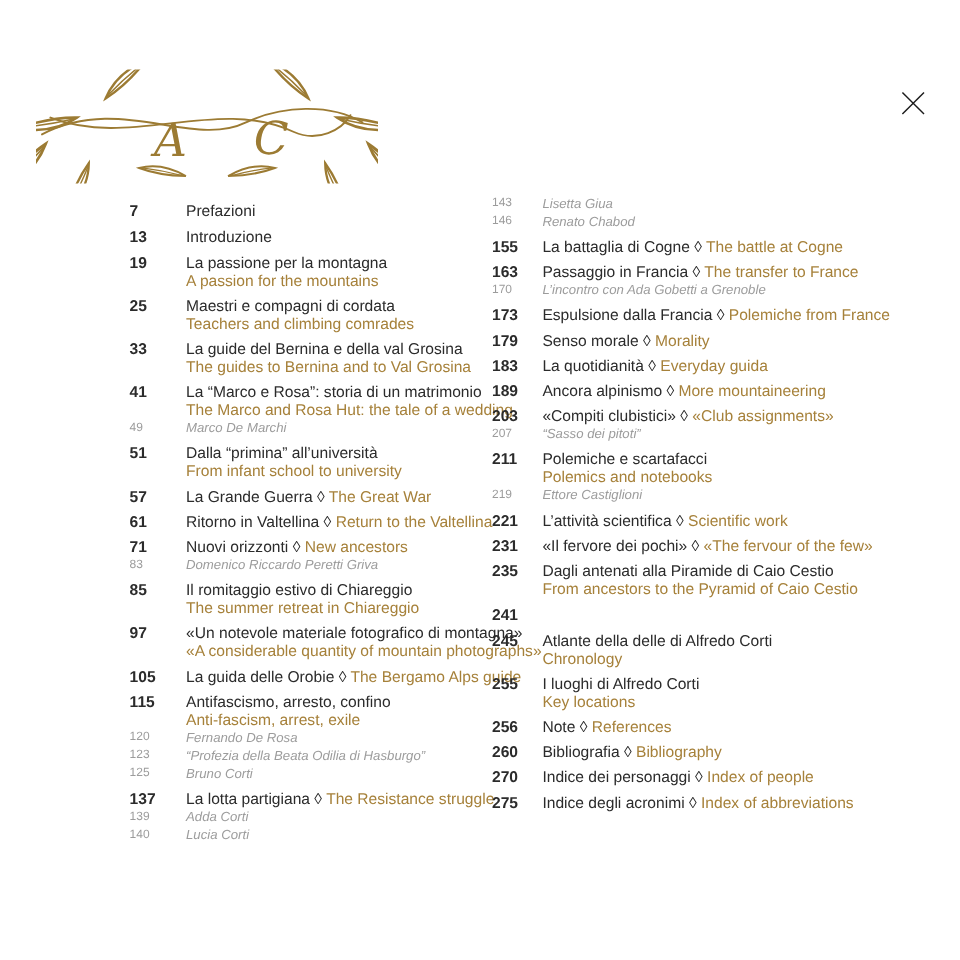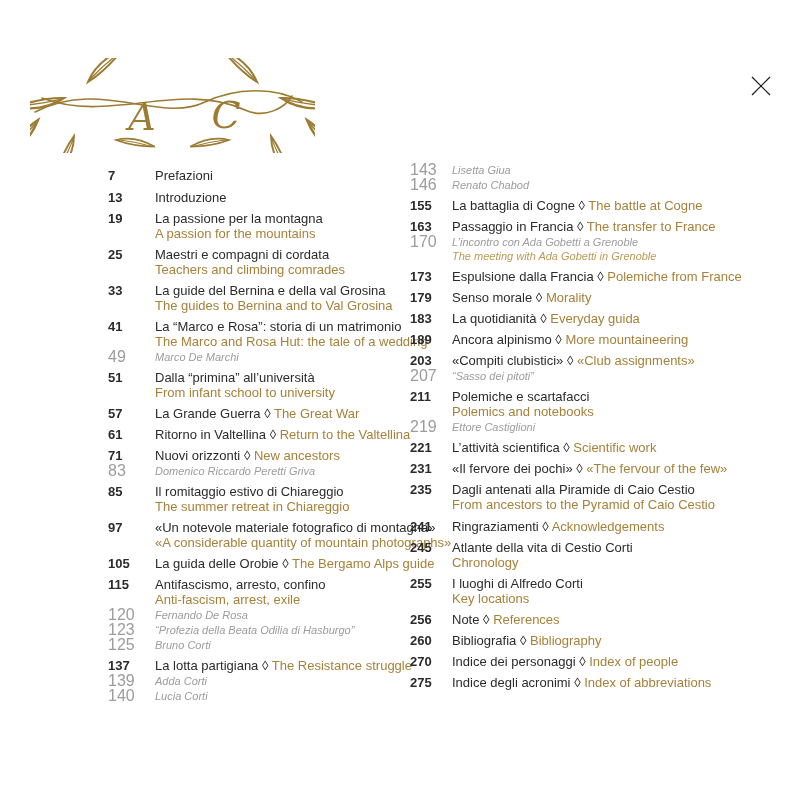--- a/index.html
+++ b/index.html
@@ -37,7 +37,7 @@
   .entry .txt{flex:1;}
   .entry .line{white-space:pre-wrap;}
   .entry.sub{margin-top:1px;font-size:11px;line-height:14px;color:var(--gray);}
-  .entry.sub .num{font-weight:normal;color:var(--gray);font-size:16px;}
+  .entry.sub .num{font-weight:normal;color:var(--gray);font-size:10px;}
   .entry.sub .txt{font-style:italic;}
   .entry.brk{margin-top:7px;}
   .line .it{color:var(--text);}

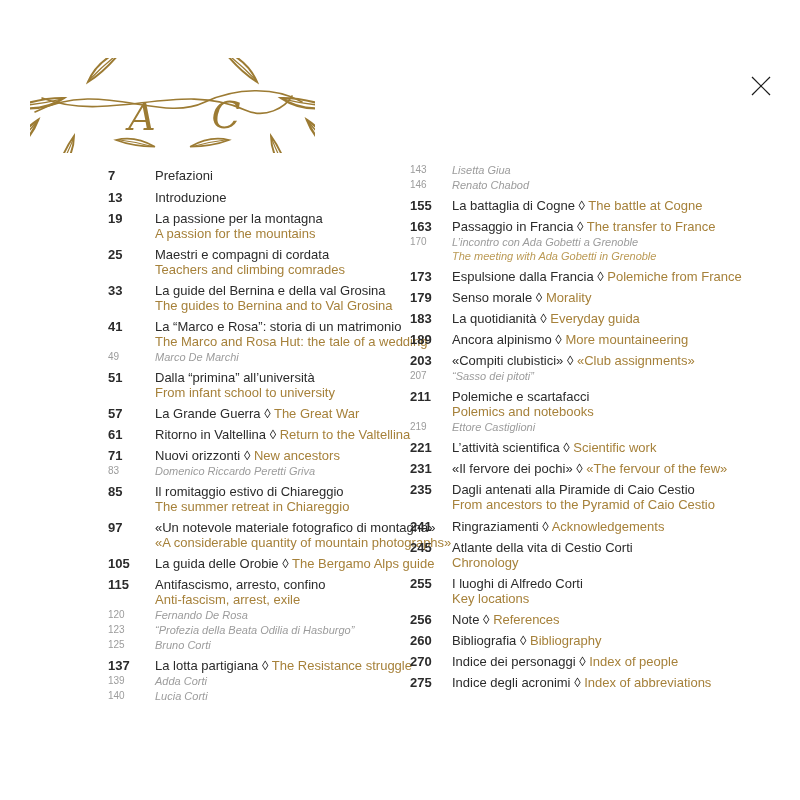--- a/index.html
+++ b/index.html
@@ -285,7 +285,6 @@
       <span class="num">170</span>
       <div class="txt">
         <div class="line"><span class="si">L’incontro con Ada Gobetti a Grenoble</span></div>
-        <div class="line"><span class="se">The meeting with Ada Gobetti in Grenoble</span></div>
       </div>
     </div>
     <div class="entry">

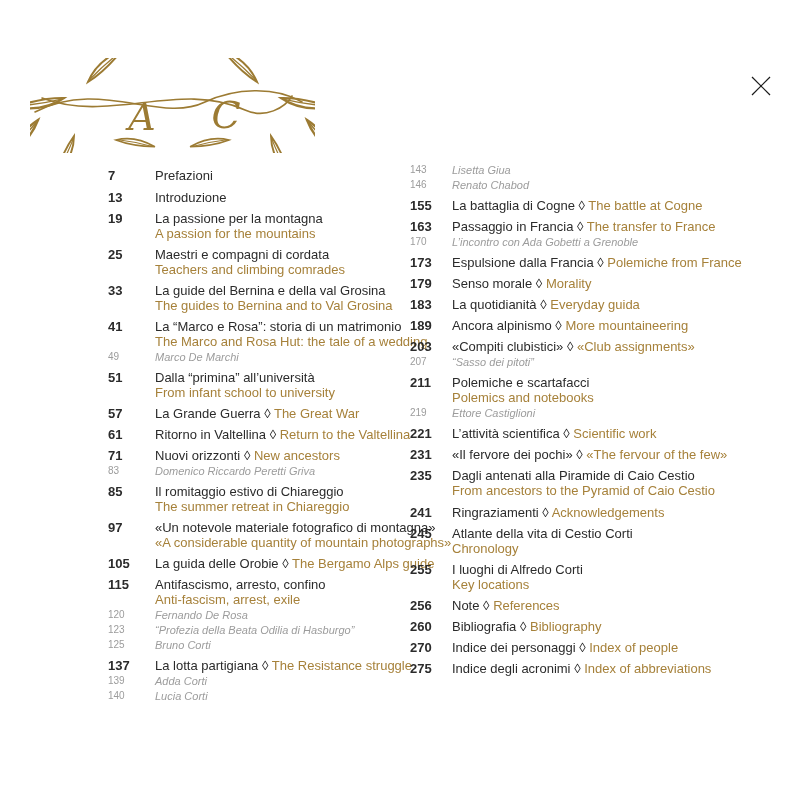--- a/index.html
+++ b/index.html
@@ -357,9 +357,6 @@
     </div>
     <div class="entry brk">
       <span class="num">241</span>
-      <div class="txt">
-        <div class="line"><span class="it">Ringraziamenti </span><span class="d">◊ </span><span class="en">Acknowledgements</span></div>
-      </div>
     </div>
     <div class="entry">
       <span class="num">245</span>

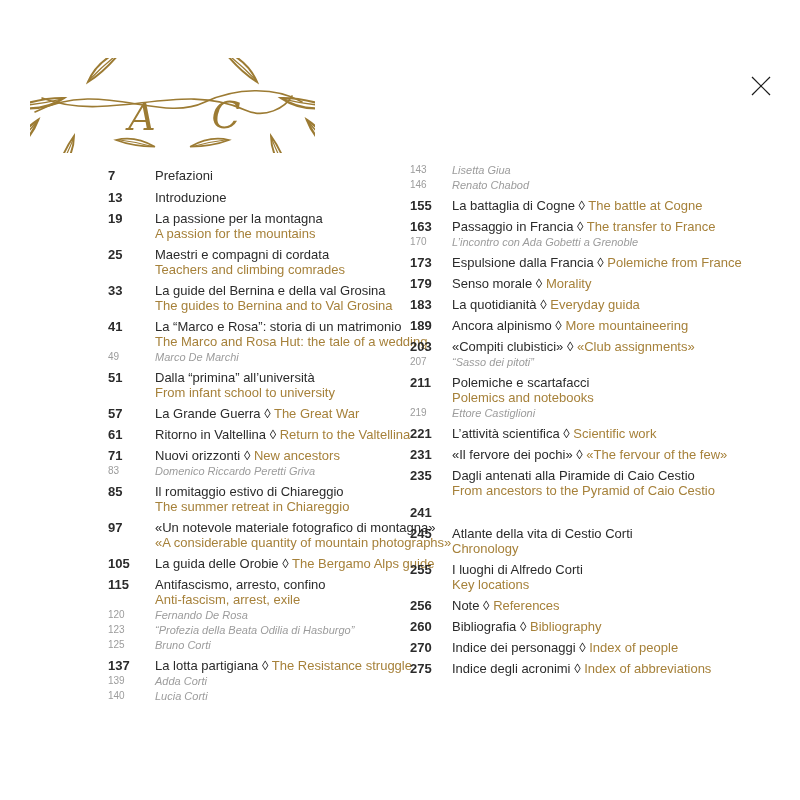--- a/index.html
+++ b/index.html
@@ -361,7 +361,7 @@
     <div class="entry">
       <span class="num">245</span>
       <div class="txt">
-        <div class="line"><span class="it">Atlante della vita di Cestio Corti</span></div>
+        <div class="line"><span class="it">Atlante della delle di Alfredo Corti</span></div>
         <div class="line"><span class="en">Chronology</span></div>
       </div>
     </div>

